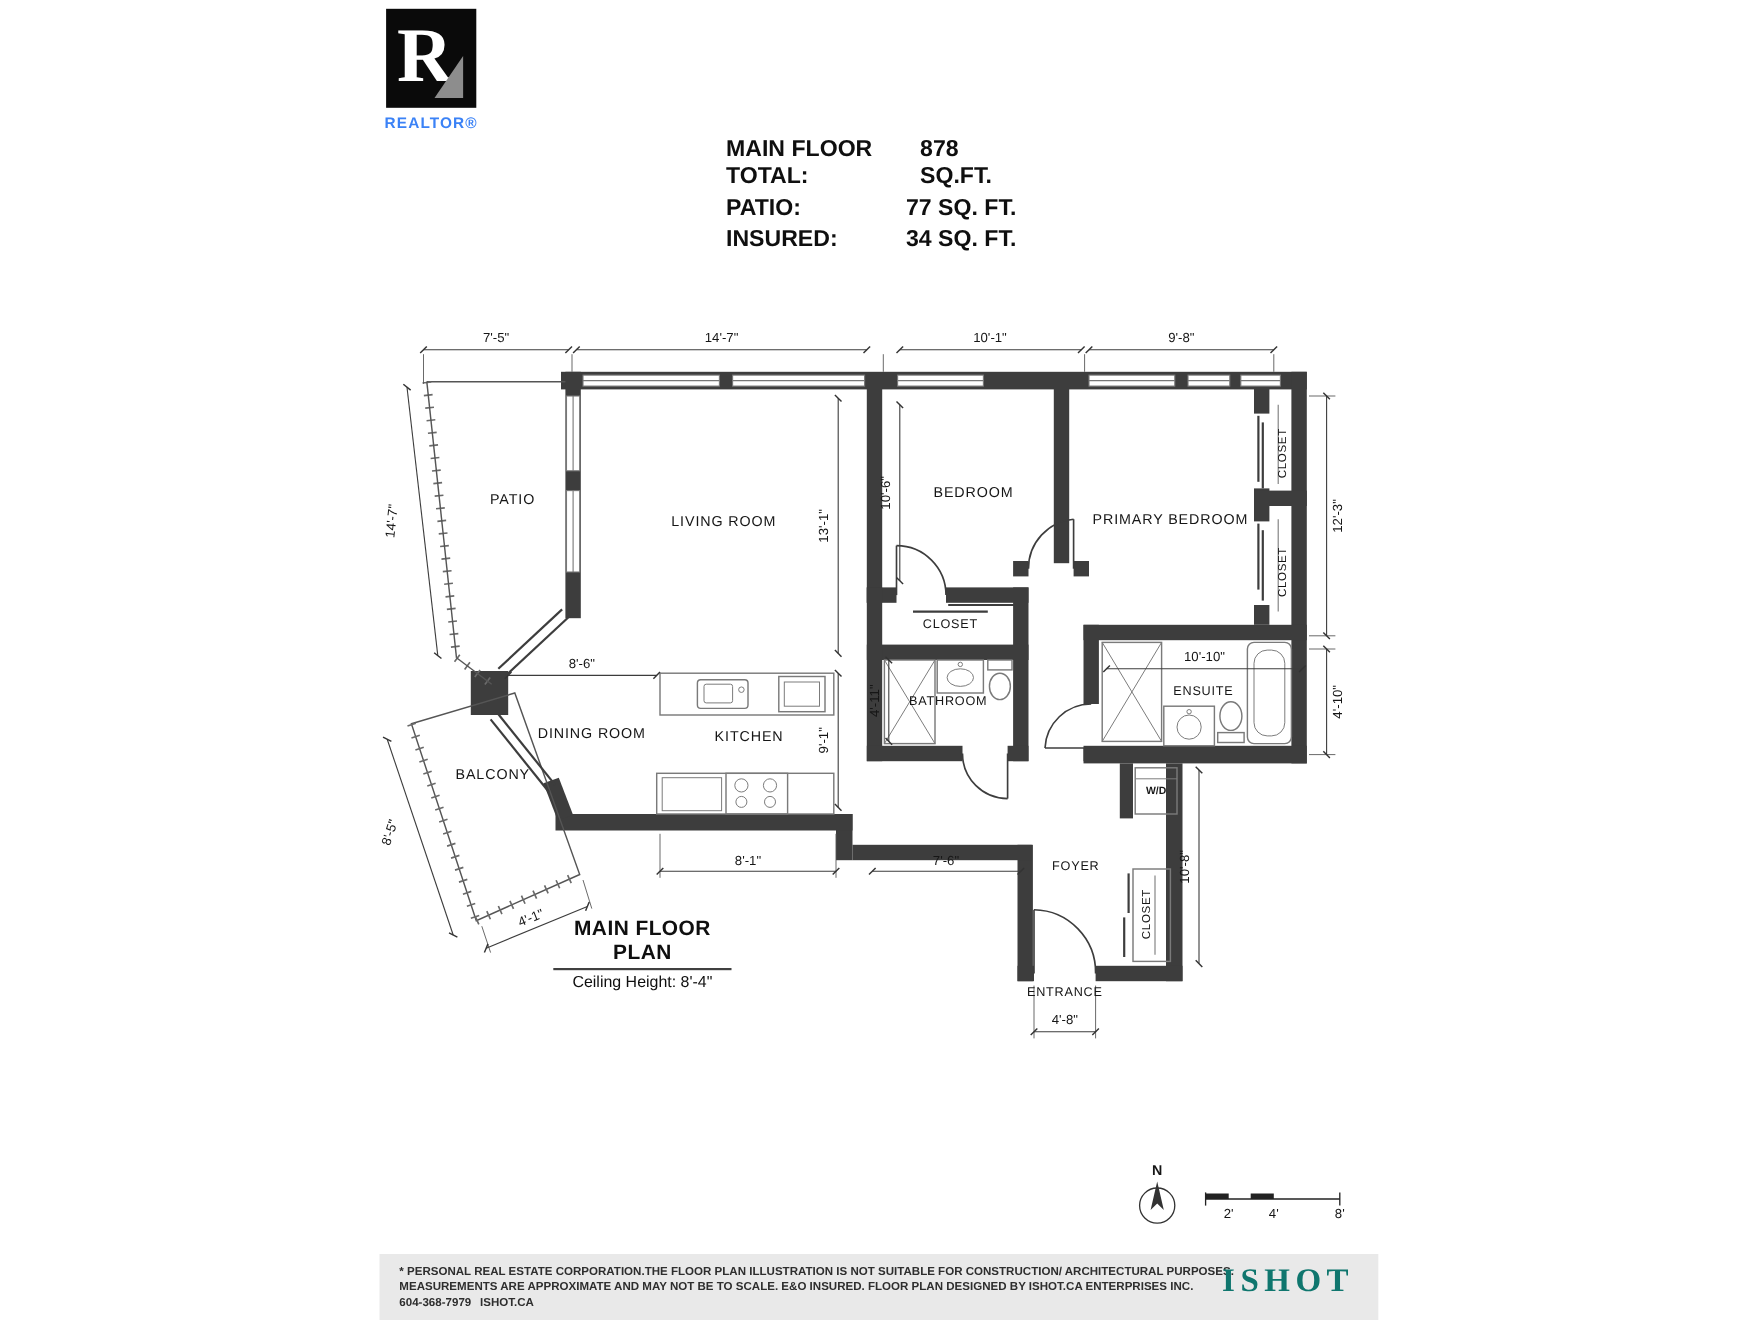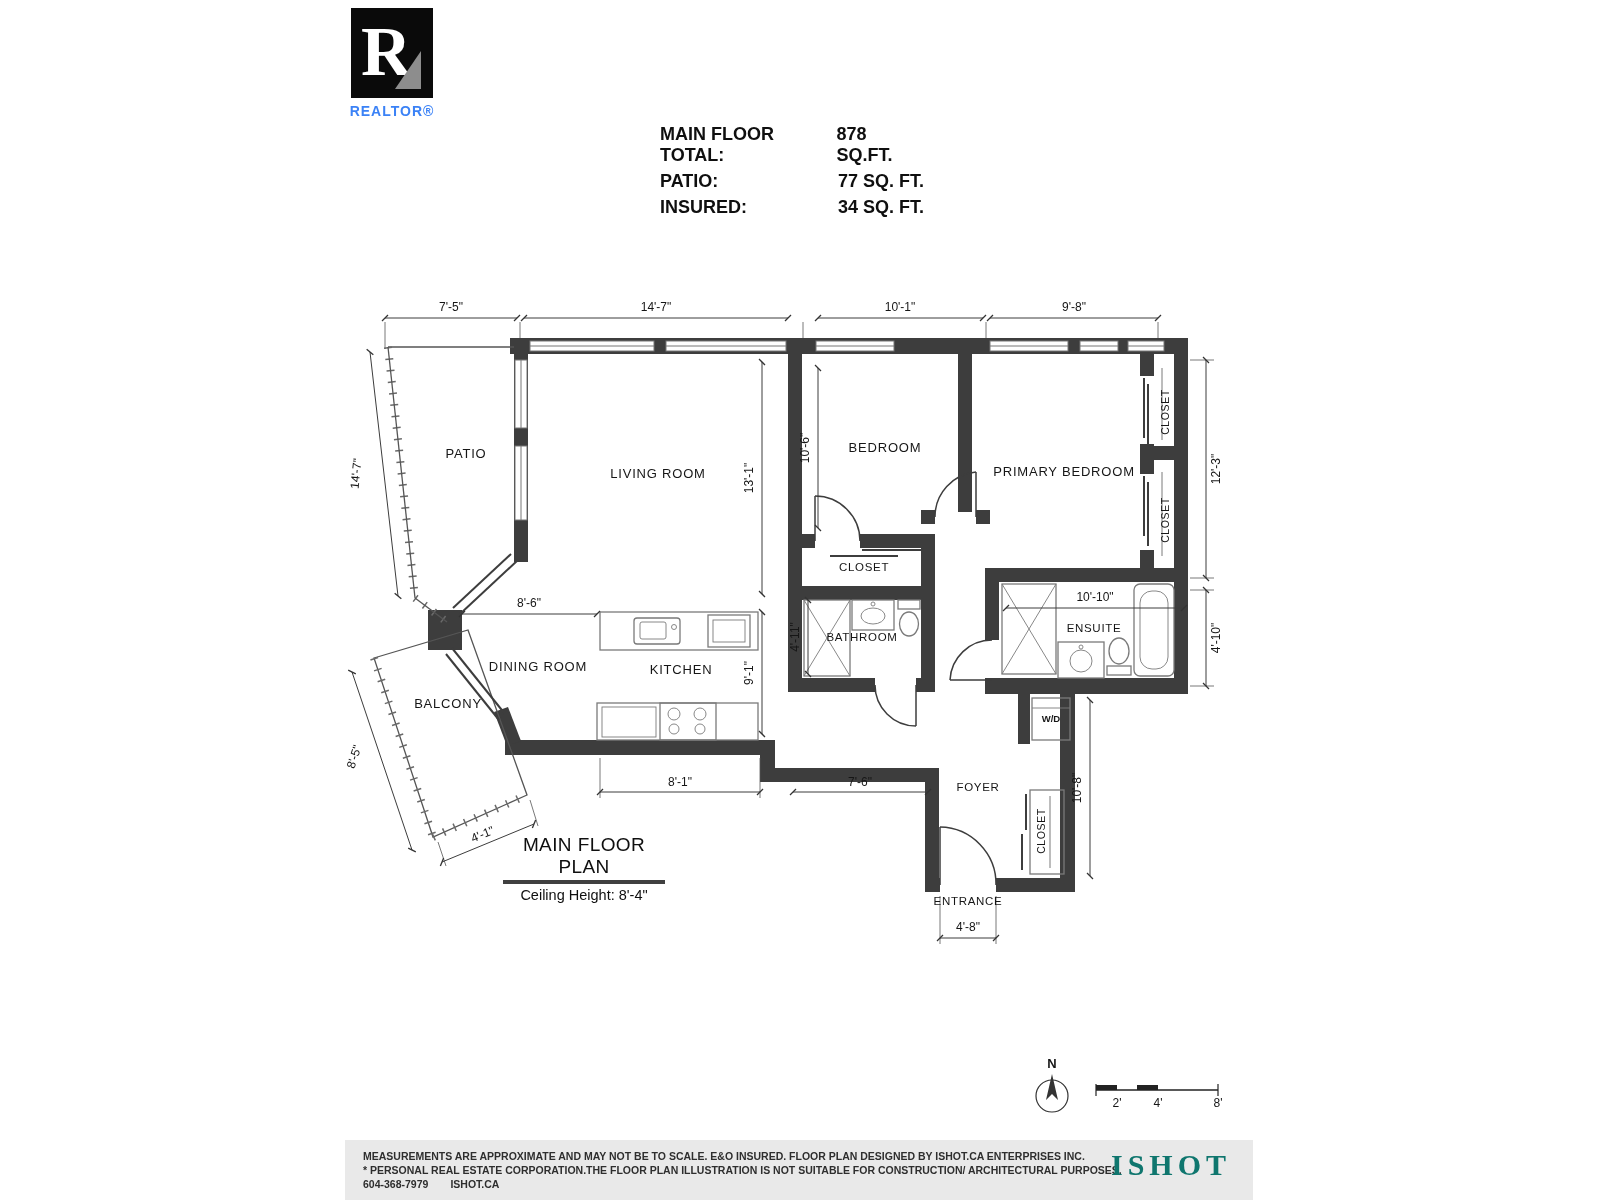--- a/index.html
+++ b/index.html
@@ -16,7 +16,7 @@
 
   .title { position:absolute; left:0; top:80px; width:1588px; text-align:center; font-size:26px; font-weight:bold; color:#0f0f0f; }
   .stats { position:absolute; left:660px; top:124px; width:264px; }
-  .stat-row { display:flex; justify-content:space-between; font-weight:bold; font-size:18px; color:#0f0f0f; margin-bottom:5px; }
+  .stat-row { display:flex; justify-content:space-between; font-weight:bold; font-size:21px; color:#0f0f0f; margin-bottom:5px; }
 
   .caption { position:absolute; left:503px; top:834px; width:162px; text-align:center; color:#0f0f0f; }
   .caption-title { font-size:19px; font-weight:normal; letter-spacing:0.4px; border-bottom:4px solid #404040; padding-bottom:2px; }

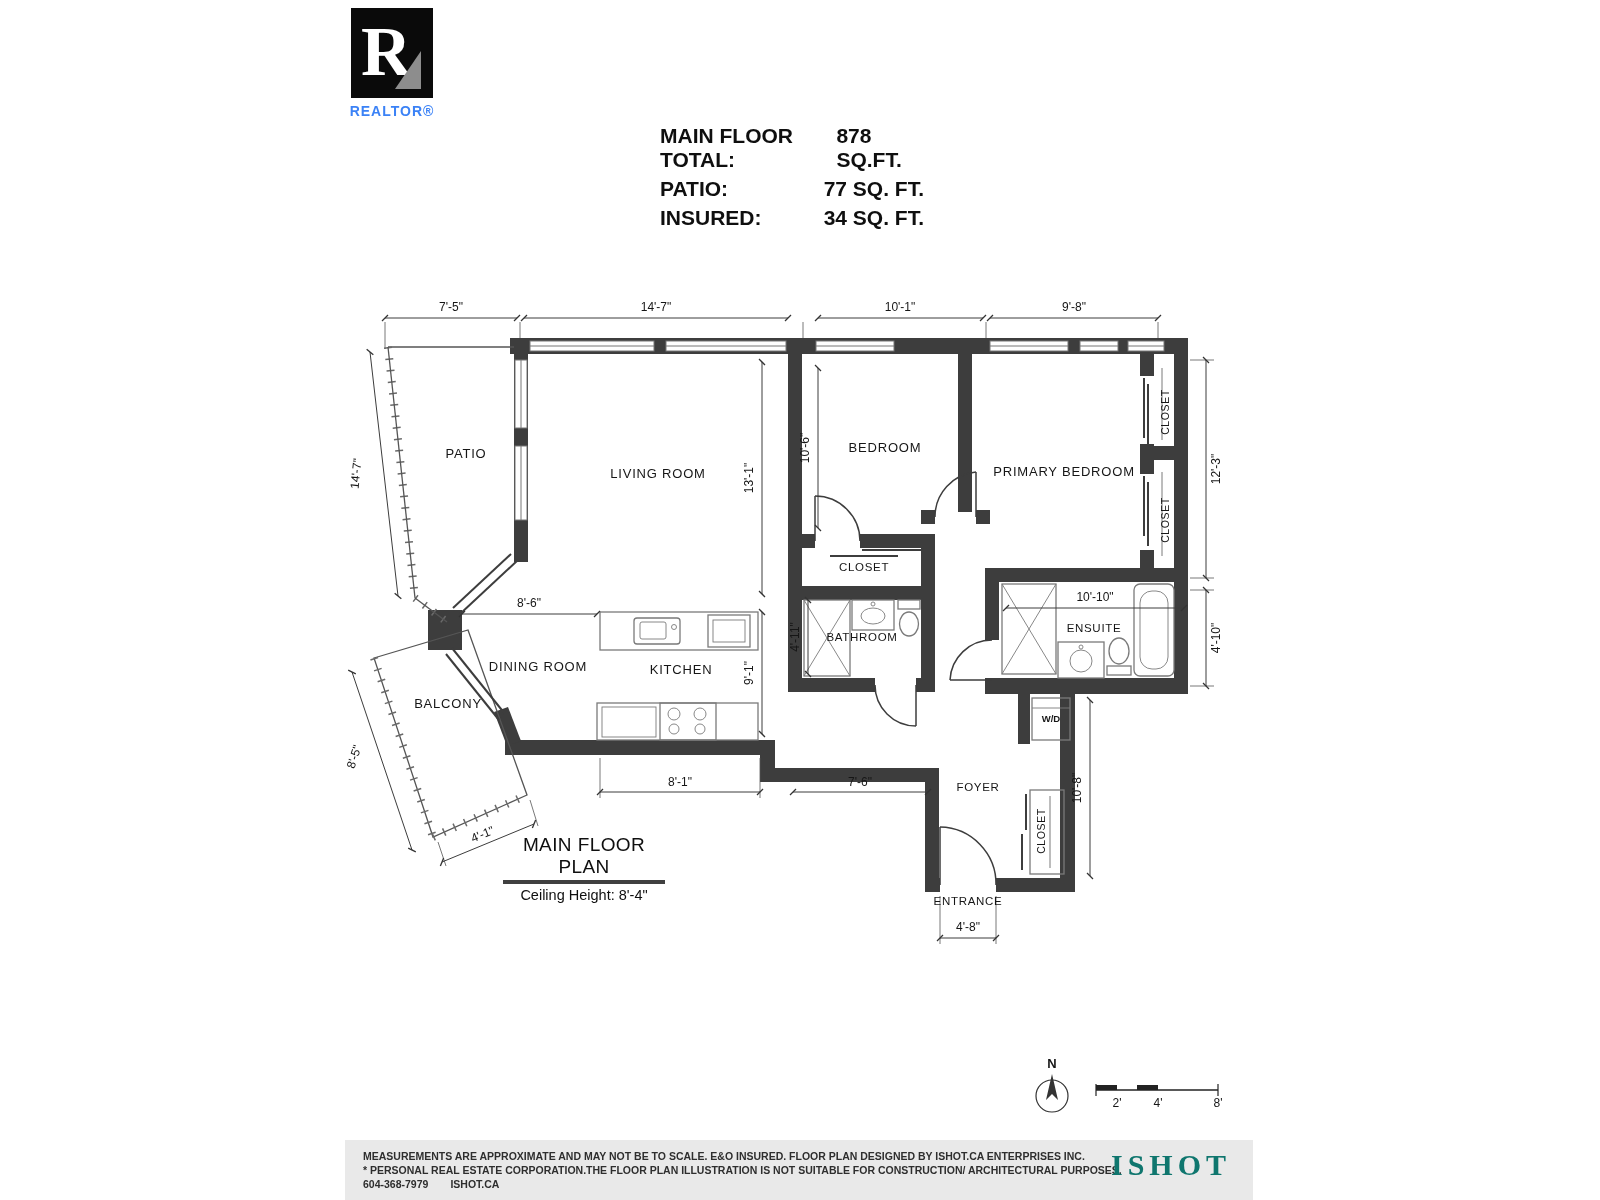--- a/index.html
+++ b/index.html
@@ -19,7 +19,7 @@
   .stat-row { display:flex; justify-content:space-between; font-weight:bold; font-size:21px; color:#0f0f0f; margin-bottom:5px; }
 
   .caption { position:absolute; left:503px; top:834px; width:162px; text-align:center; color:#0f0f0f; }
-  .caption-title { font-size:19px; font-weight:normal; letter-spacing:0.4px; border-bottom:4px solid #404040; padding-bottom:2px; }
+  .caption-title { font-size:19px; font-weight:bold; letter-spacing:0.4px; border-bottom:2px solid #404040; padding-bottom:2px; }
   .caption-sub { font-size:14.5px; margin-top:3px; }
 
   .footer { position:absolute; left:345px; top:1140px; width:908px; height:60px; background:#e9e9e9; }

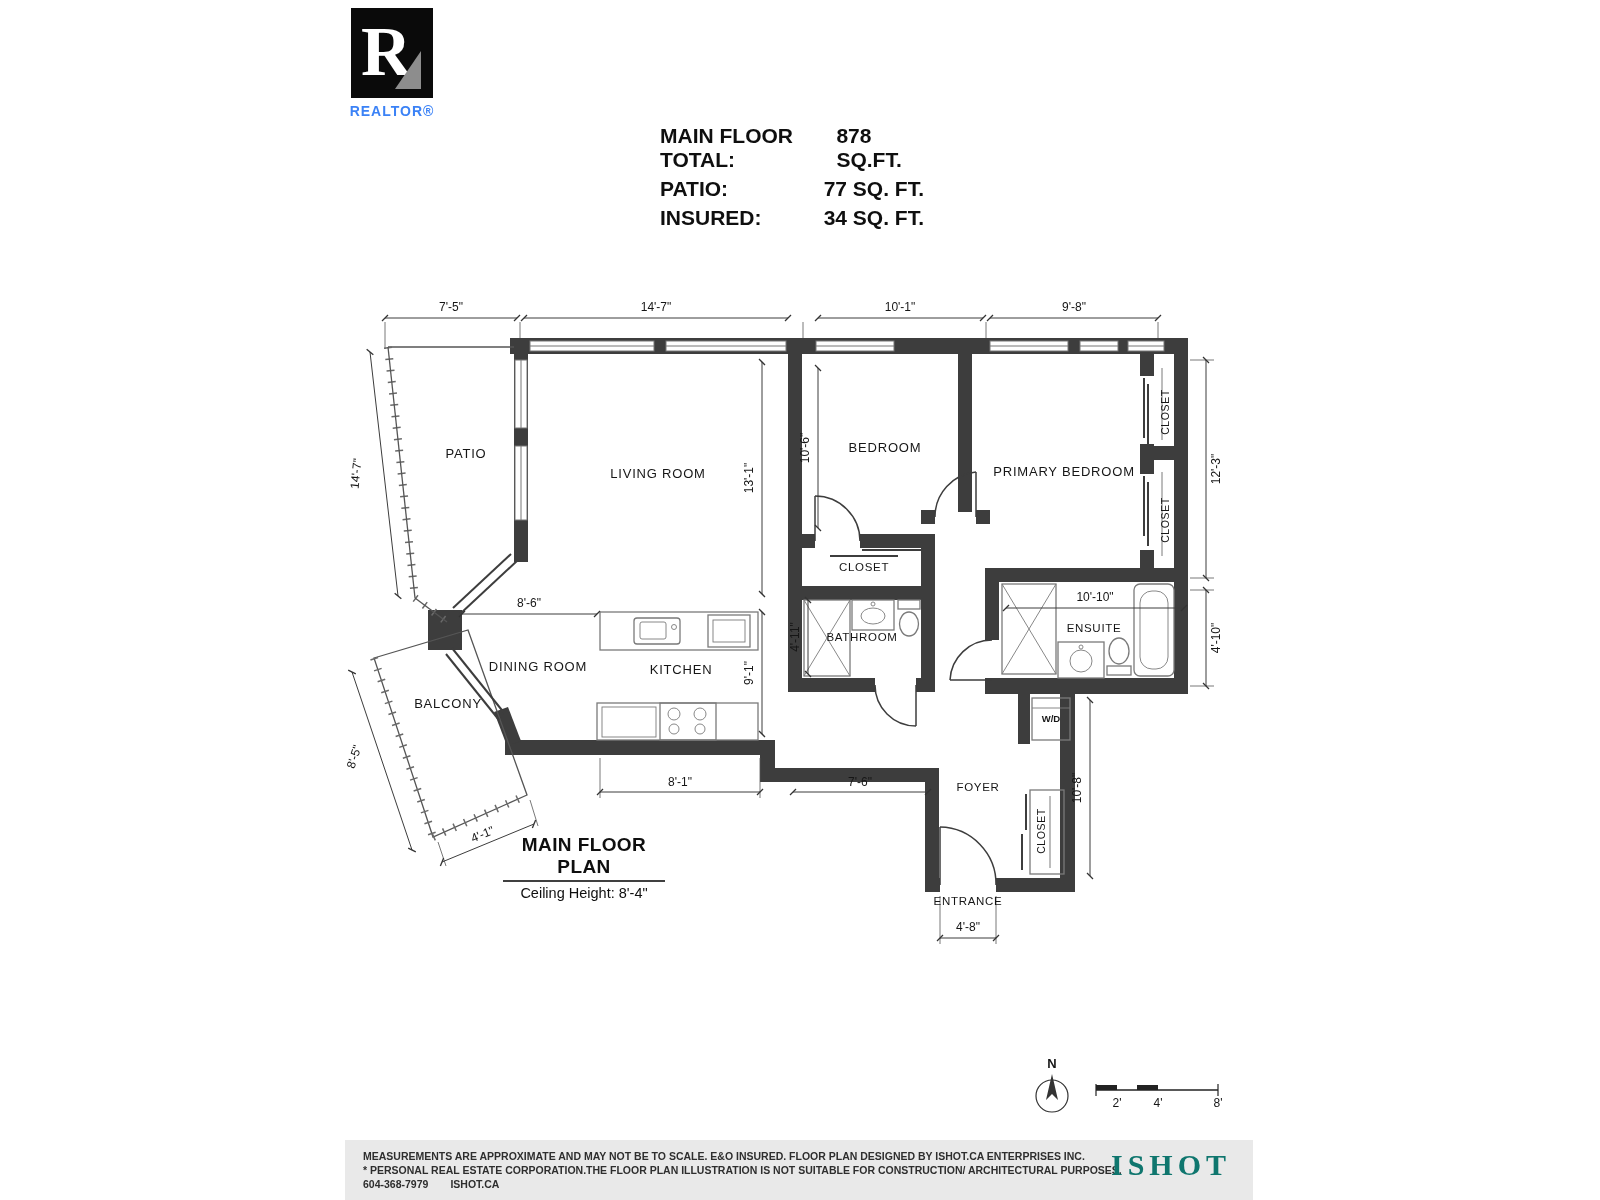--- a/index.html
+++ b/index.html
@@ -331,8 +331,8 @@
 
   <div class="footer">
     <div class="footer-text">
+      <div>* PERSONAL REAL ESTATE CORPORATION.THE FLOOR PLAN ILLUSTRATION IS NOT SUITABLE FOR CONSTRUCTION/ ARCHITECTURAL PURPOSES.</div>
       <div>MEASUREMENTS ARE APPROXIMATE AND MAY NOT BE TO SCALE. E&amp;O INSURED. FLOOR PLAN DESIGNED BY ISHOT.CA ENTERPRISES INC.</div>
-      <div>* PERSONAL REAL ESTATE CORPORATION.THE FLOOR PLAN ILLUSTRATION IS NOT SUITABLE FOR CONSTRUCTION/ ARCHITECTURAL PURPOSES.</div>
       <div>
         <span class="footer-phone">604-368-7979</span><span>ISHOT.CA</span>
       </div>

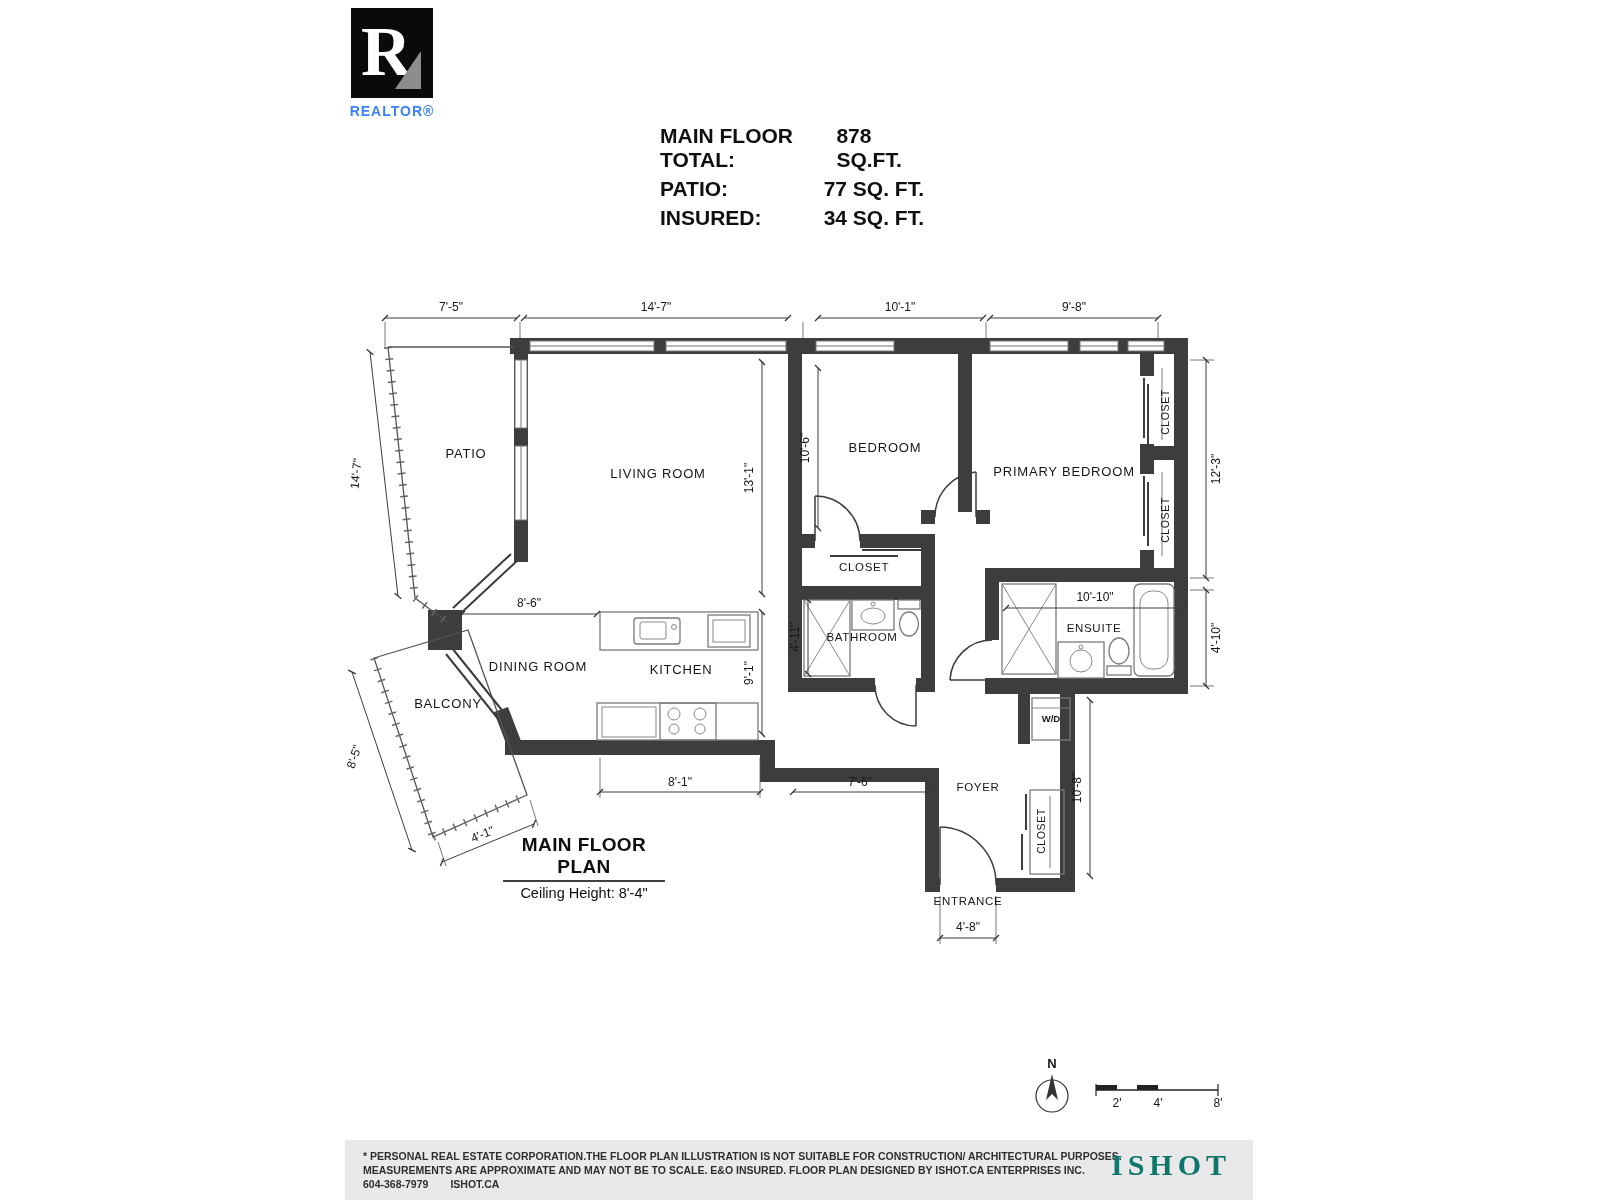--- a/index.html
+++ b/index.html
@@ -24,7 +24,7 @@
 
   .footer { position:absolute; left:345px; top:1140px; width:908px; height:60px; background:#e9e9e9; }
   .footer-text { position:absolute; left:18px; top:9px; font-size:10.5px; font-weight:bold; color:#2e2e2e; line-height:14px; }
-  .footer-phone { margin-right:22px;text-align:center; }
+  .footer-phone { margin-right:8px;text-align:center; }
   .footer-brand { position:absolute; right:22px; top:8px; font-family:"Liberation Serif", serif; font-size:30px; font-weight:bold; letter-spacing:5px; color:#0f766e; }
 
   svg text { font-family:"Liberation Sans", sans-serif; fill:#161616; }

